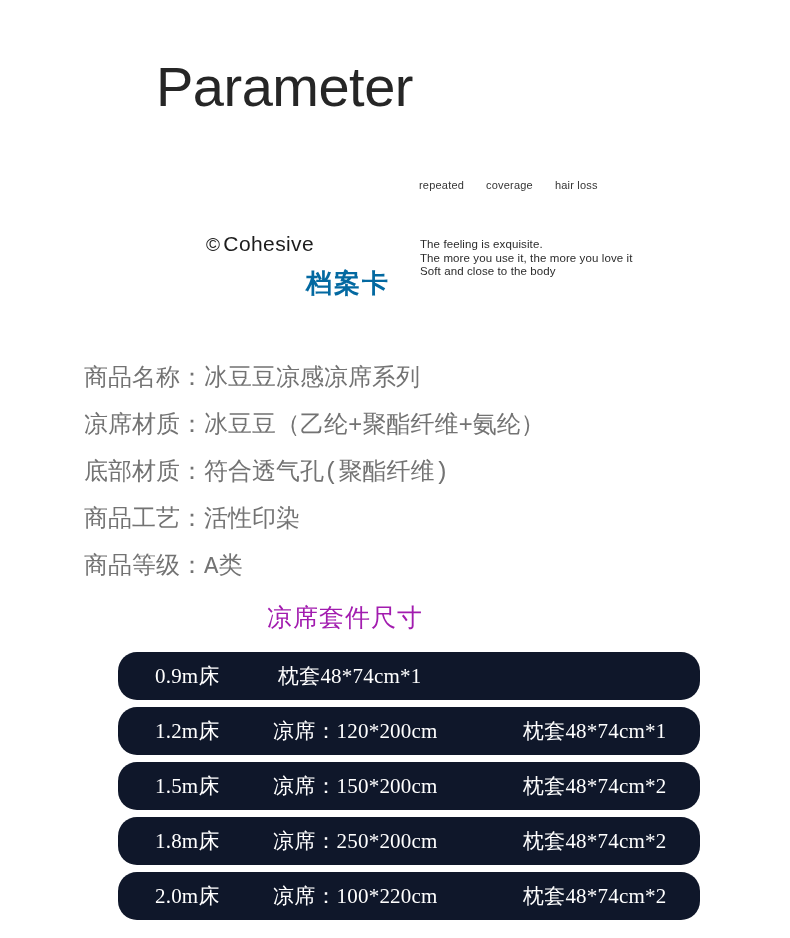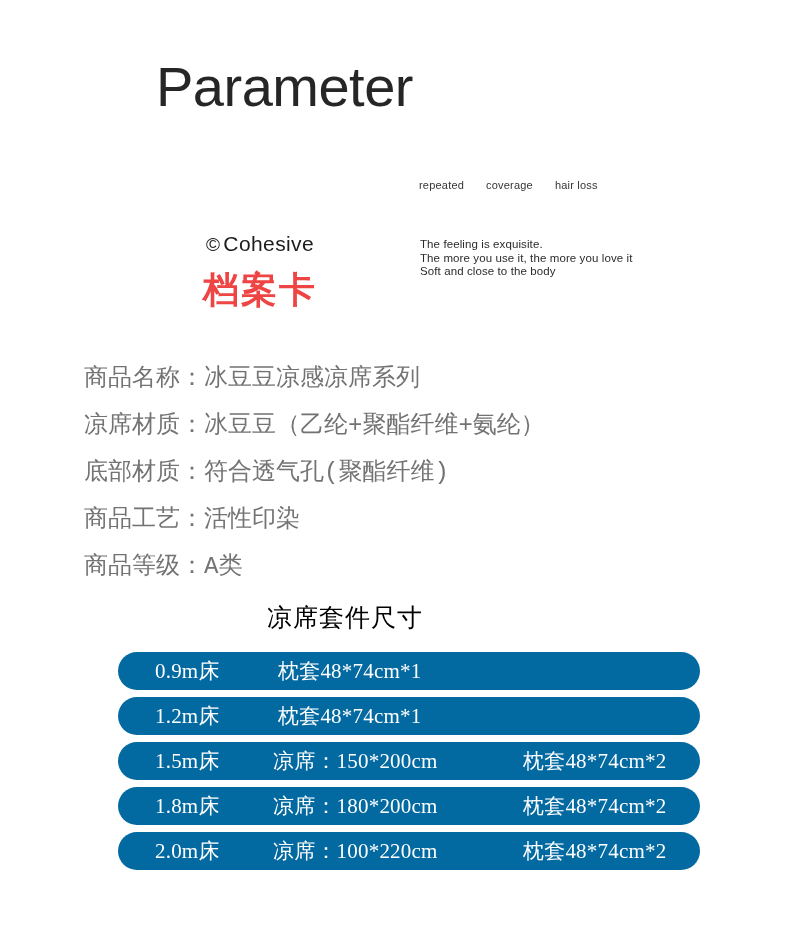--- a/index.html
+++ b/index.html
@@ -53,11 +53,12 @@
   .brand-cn {
     margin-top: 10px;
     font-family: "DejaVu Sans", "Liberation Sans", sans-serif;
-    font-size: 36px;
+    font-size: 26px;
     font-weight: 700;
     letter-spacing: 2px;
-    color: #ef4444;
-    white-space: nowrap;
+    color: #0369a1;
+    white-space: nowrap;
+    text-align: right;
   }
 
   

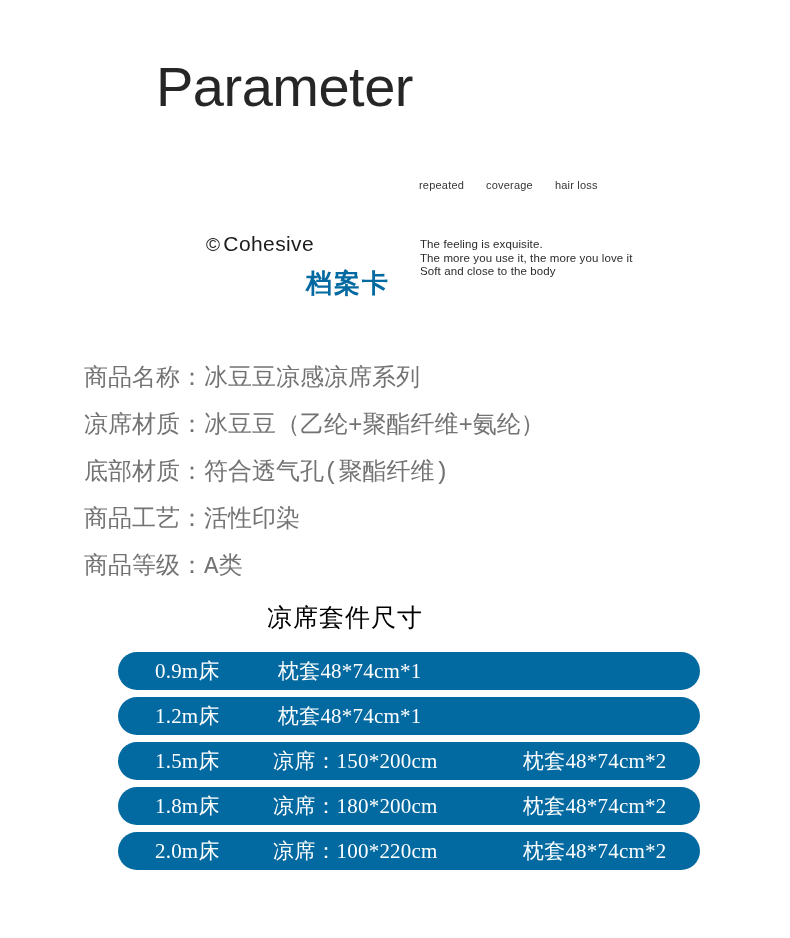--- a/index.html
+++ b/index.html
@@ -111,7 +111,7 @@
     font-family: "DejaVu Sans", "Liberation Sans", sans-serif;
     font-size: 25px;
     font-weight: 400;
-    color: #000000;
+    color: #a21caf;
     letter-spacing: 1px;
     padding-left: 10px;
     box-sizing: border-box;

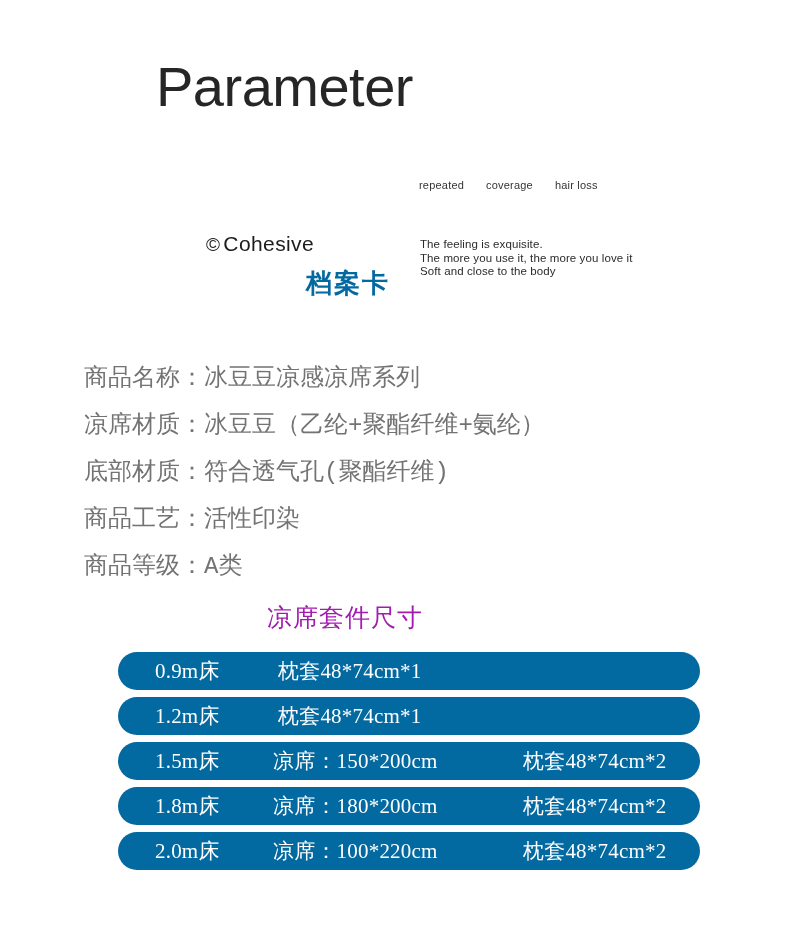--- a/index.html
+++ b/index.html
@@ -124,9 +124,9 @@
     width: 582px;
   }
   .size-pill {
-    height: 38px;
+    height: 48px;
     margin-bottom: 7px;
-    background: #0369a1;
+    background: #0f172a;
     border-radius: 19px;
     display: flex;
     align-items: center;

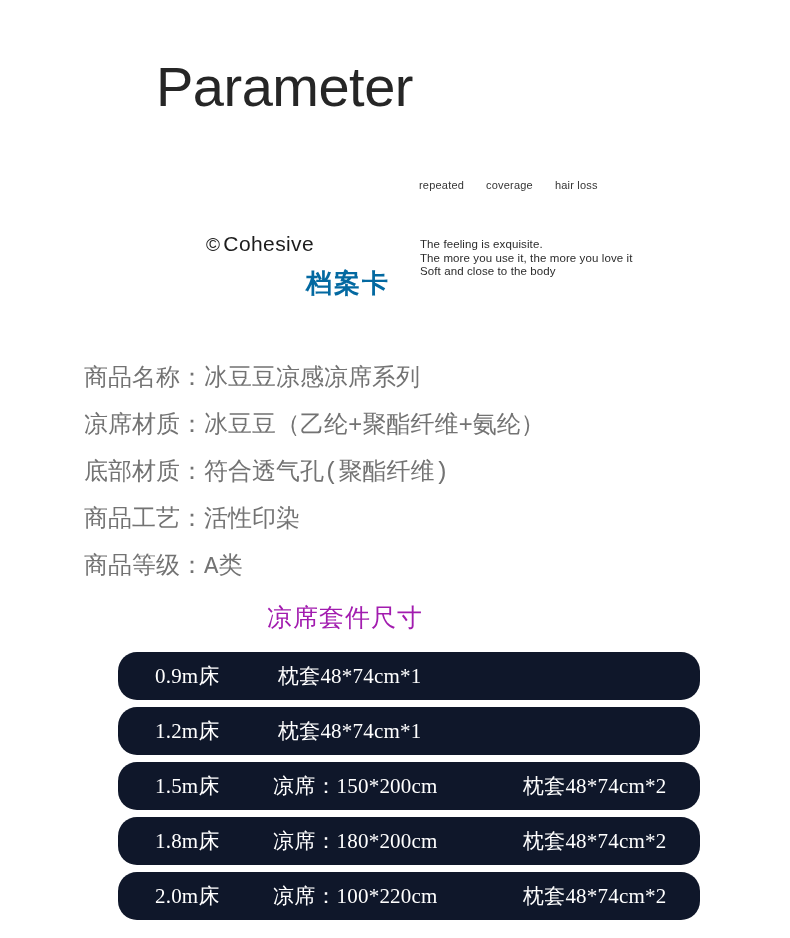--- a/index.html
+++ b/index.html
@@ -193,6 +193,7 @@
   </div>
   <div class="size-pill">
     <span class="c1">1.2m床</span>
+    <span class="c2">凉席：120*200cm</span>
     <span class="c3">枕套48*74cm*1</span>
   </div>
   <div class="size-pill">

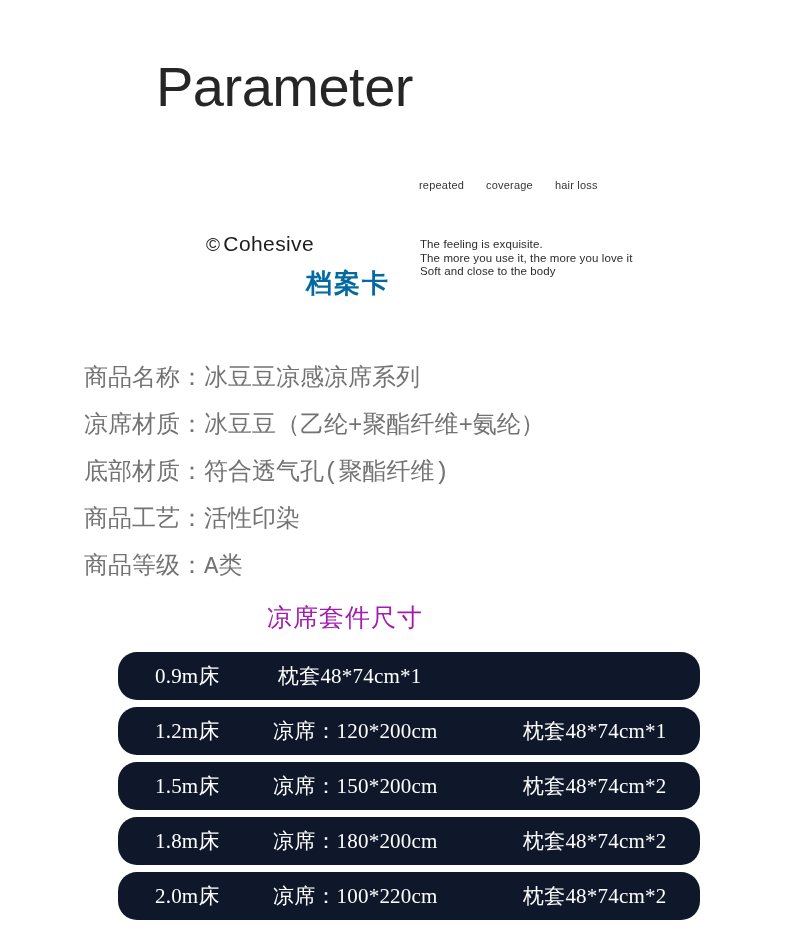--- a/index.html
+++ b/index.html
@@ -203,7 +203,7 @@
   </div>
   <div class="size-pill">
     <span class="c1">1.8m床</span>
-    <span class="c2">凉席：180*200cm</span>
+    <span class="c2">凉席：250*200cm</span>
     <span class="c3">枕套48*74cm*2</span>
   </div>
   <div class="size-pill">

